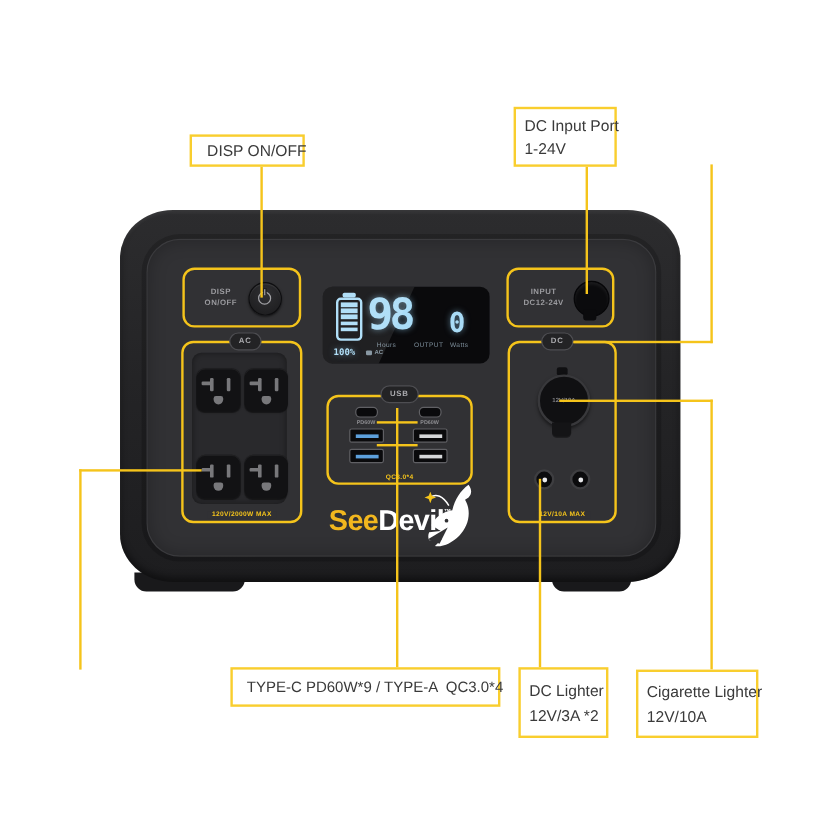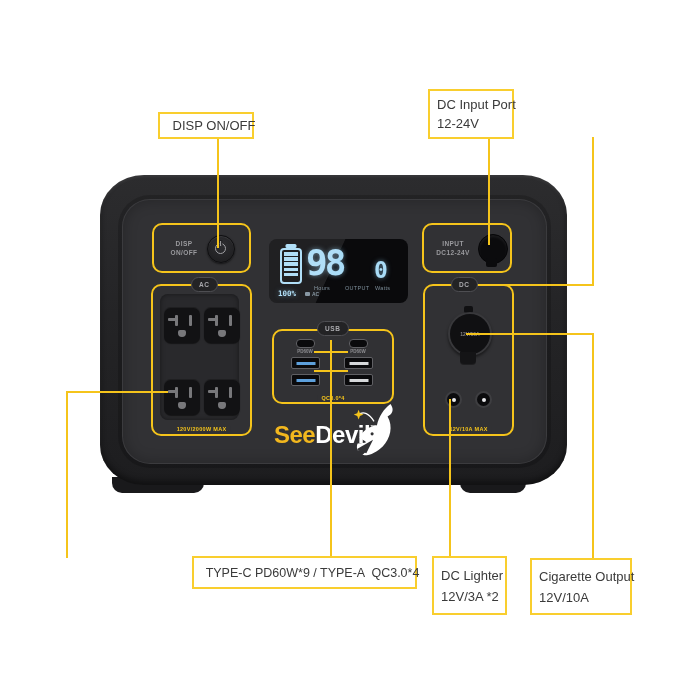--- a/index.html
+++ b/index.html
@@ -283,7 +283,7 @@
   <div class="cl" style="left:592px;top:333px;width:2px;height:225px;"></div>
 
   <div class="callout center" id="lab-disp"><span>DISP ON/OFF</span></div>
-  <div class="callout" id="lab-dcin"><span>DC Input Port</span><span>12-24V</span></div>
+  <div class="callout" id="lab-dcin"><span>DC Input Port</span><span>1-24V</span></div>
   <div class="callout center" id="lab-typec"><span>TYPE-C PD60W*9 / TYPE-A  QC3.0*4</span></div>
   <div class="callout" id="lab-dcout"><span>DC Lighter</span><span>12V/3A *2</span></div>
   <div class="callout" id="lab-cig"><span>Cigarette Output</span><span>12V/10A</span></div>

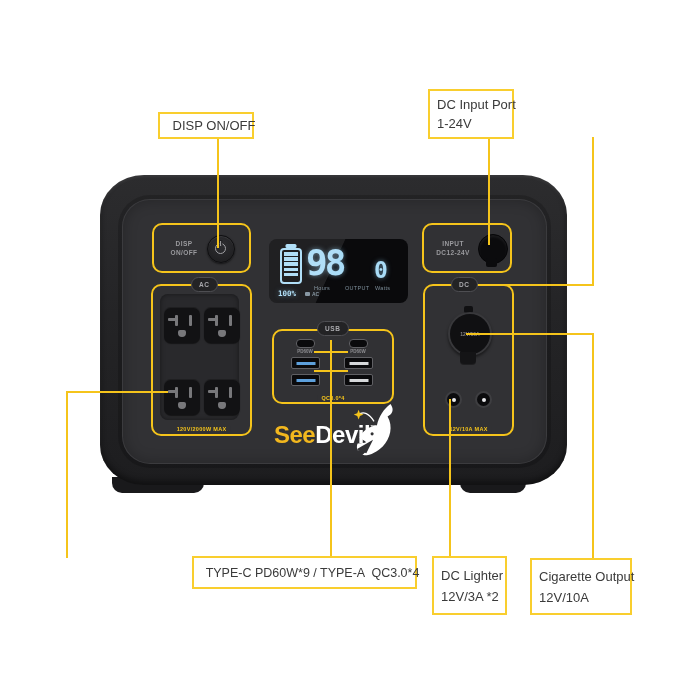--- a/index.html
+++ b/index.html
@@ -286,7 +286,7 @@
   <div class="callout" id="lab-dcin"><span>DC Input Port</span><span>1-24V</span></div>
   <div class="callout center" id="lab-typec"><span>TYPE-C PD60W*9 / TYPE-A  QC3.0*4</span></div>
   <div class="callout" id="lab-dcout"><span>DC Lighter</span><span>12V/3A *2</span></div>
-  <div class="callout" id="lab-cig"><span>Cigarette Output</span><span>12V/10A</span></div>
+  <div class="callout" id="lab-cig"><span>Cigarette Lighter</span><span>12V/10A</span></div>
 
 </div>
 

